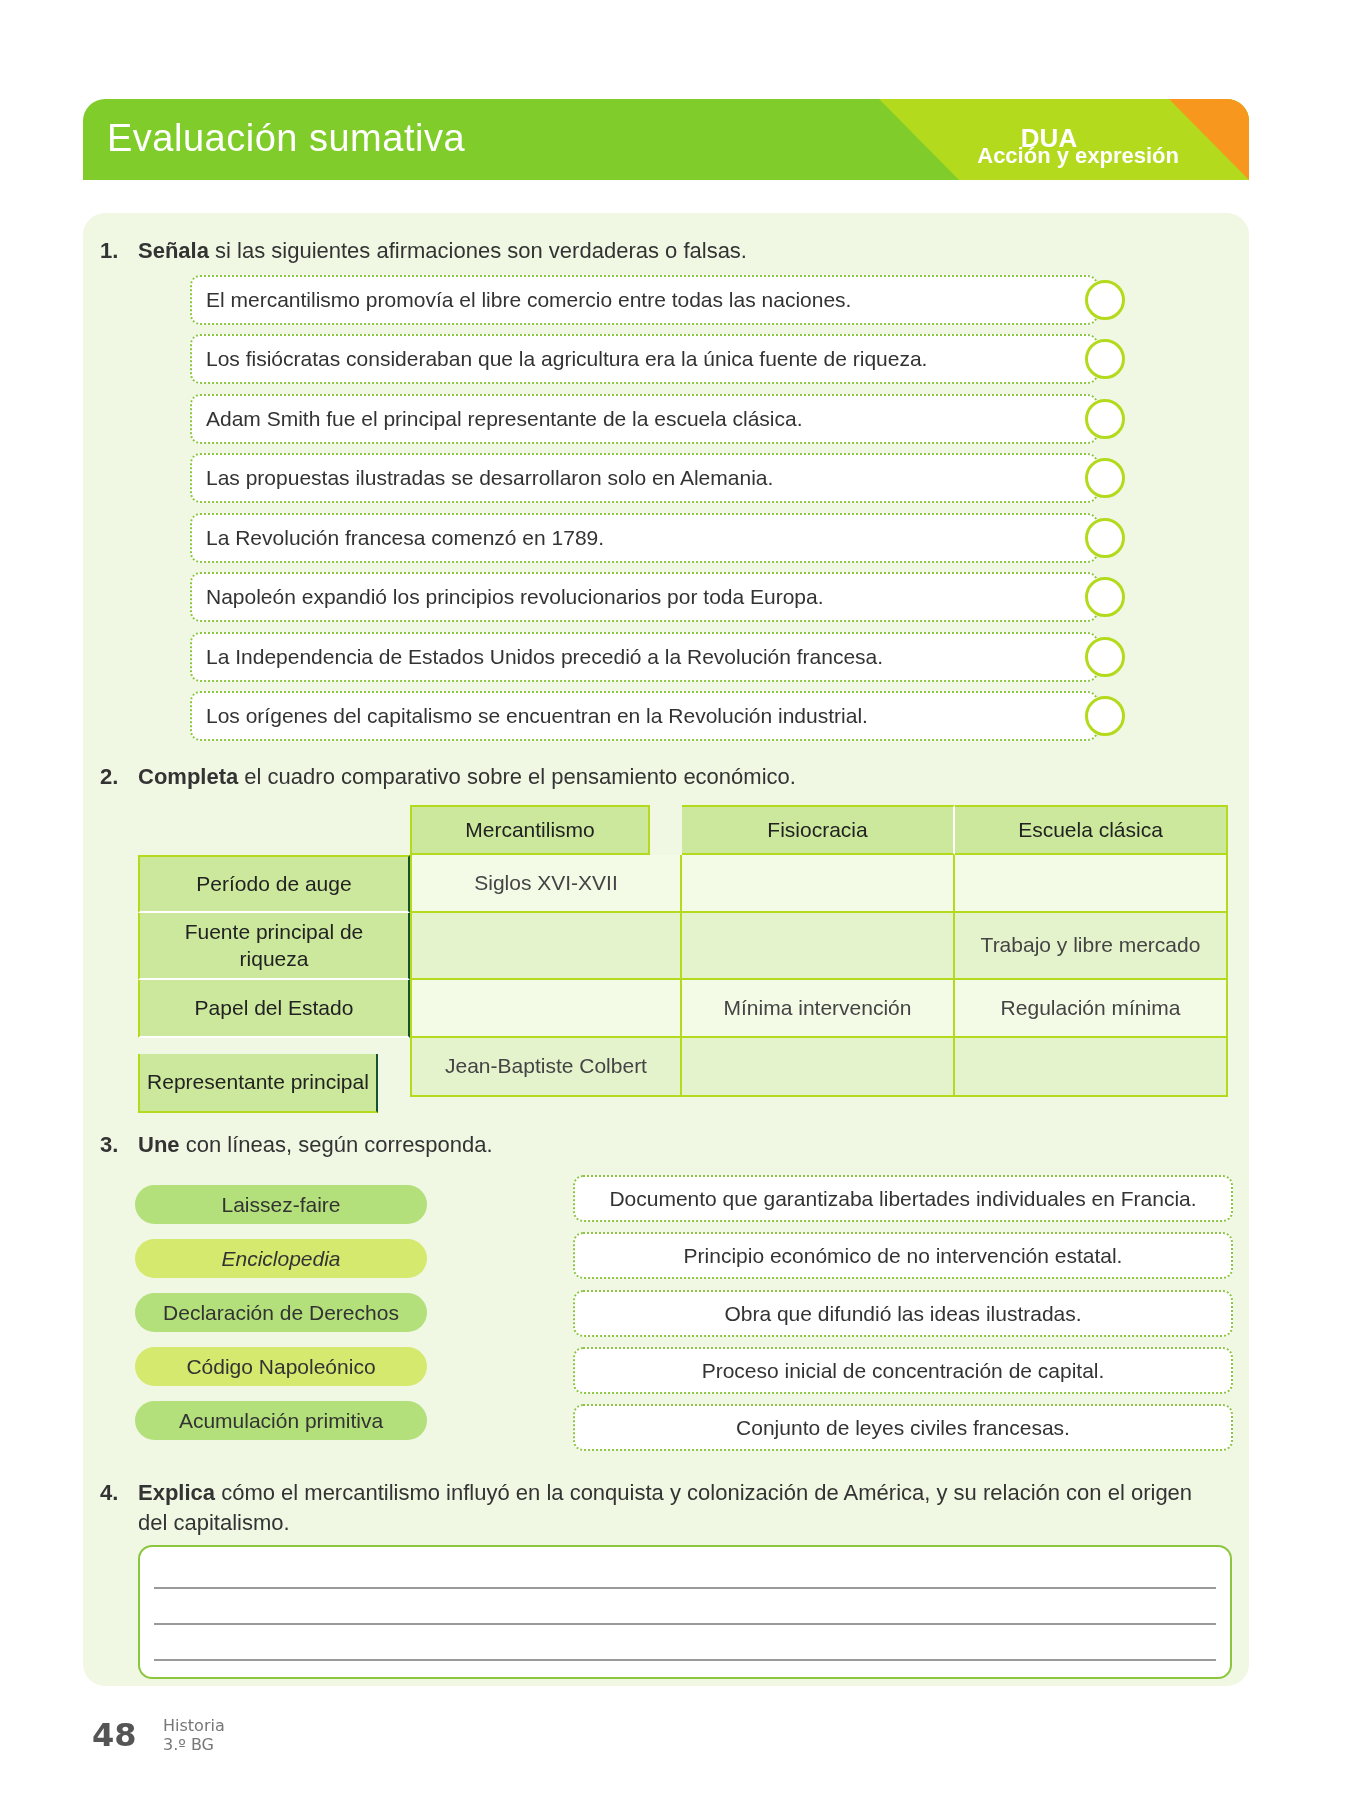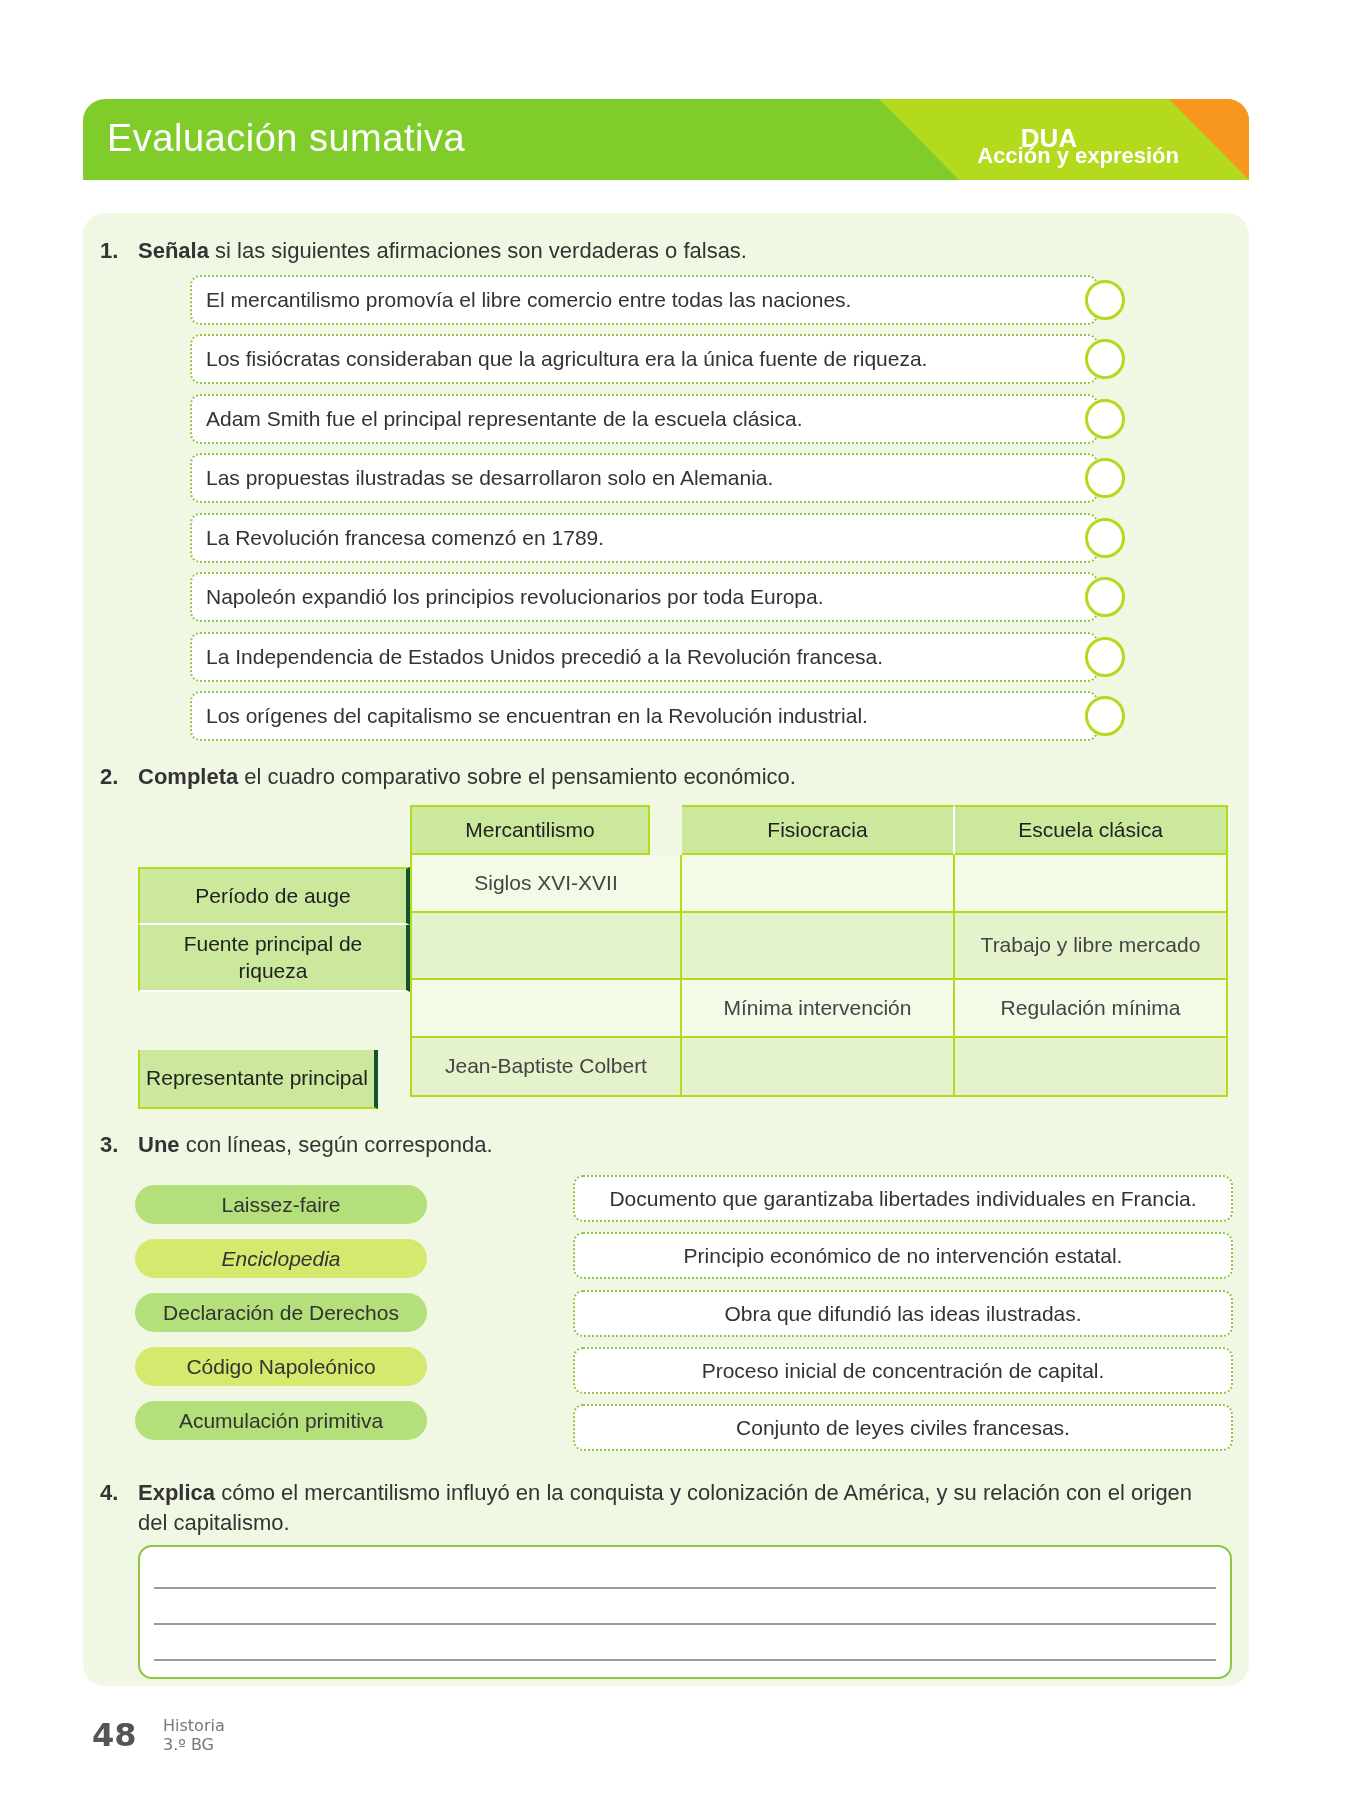--- a/index.html
+++ b/index.html
@@ -29,7 +29,7 @@
   .cell.rowh { background: #cbe89c; color: #222; }
   .cell.light { background: #f3fae6; color: #444; }
   .cell.mid { background: #e4f3cc; color: #444; }
-  .cell.rowh { border-right: 4px solid #14532d; border-bottom: 2px solid #ffffff; margin-top: 12px; }
+  .cell.rowh { border-right: 2px solid #14532d; border-bottom: 2px solid #ffffff; }
 
   .pill { position: absolute; left: 135px; width: 292px; height: 39px; border-radius: 20px; font-size: 21px; line-height: 39px; text-align: center; color: #333; }
   .pill.g { background: #b3e07a; }

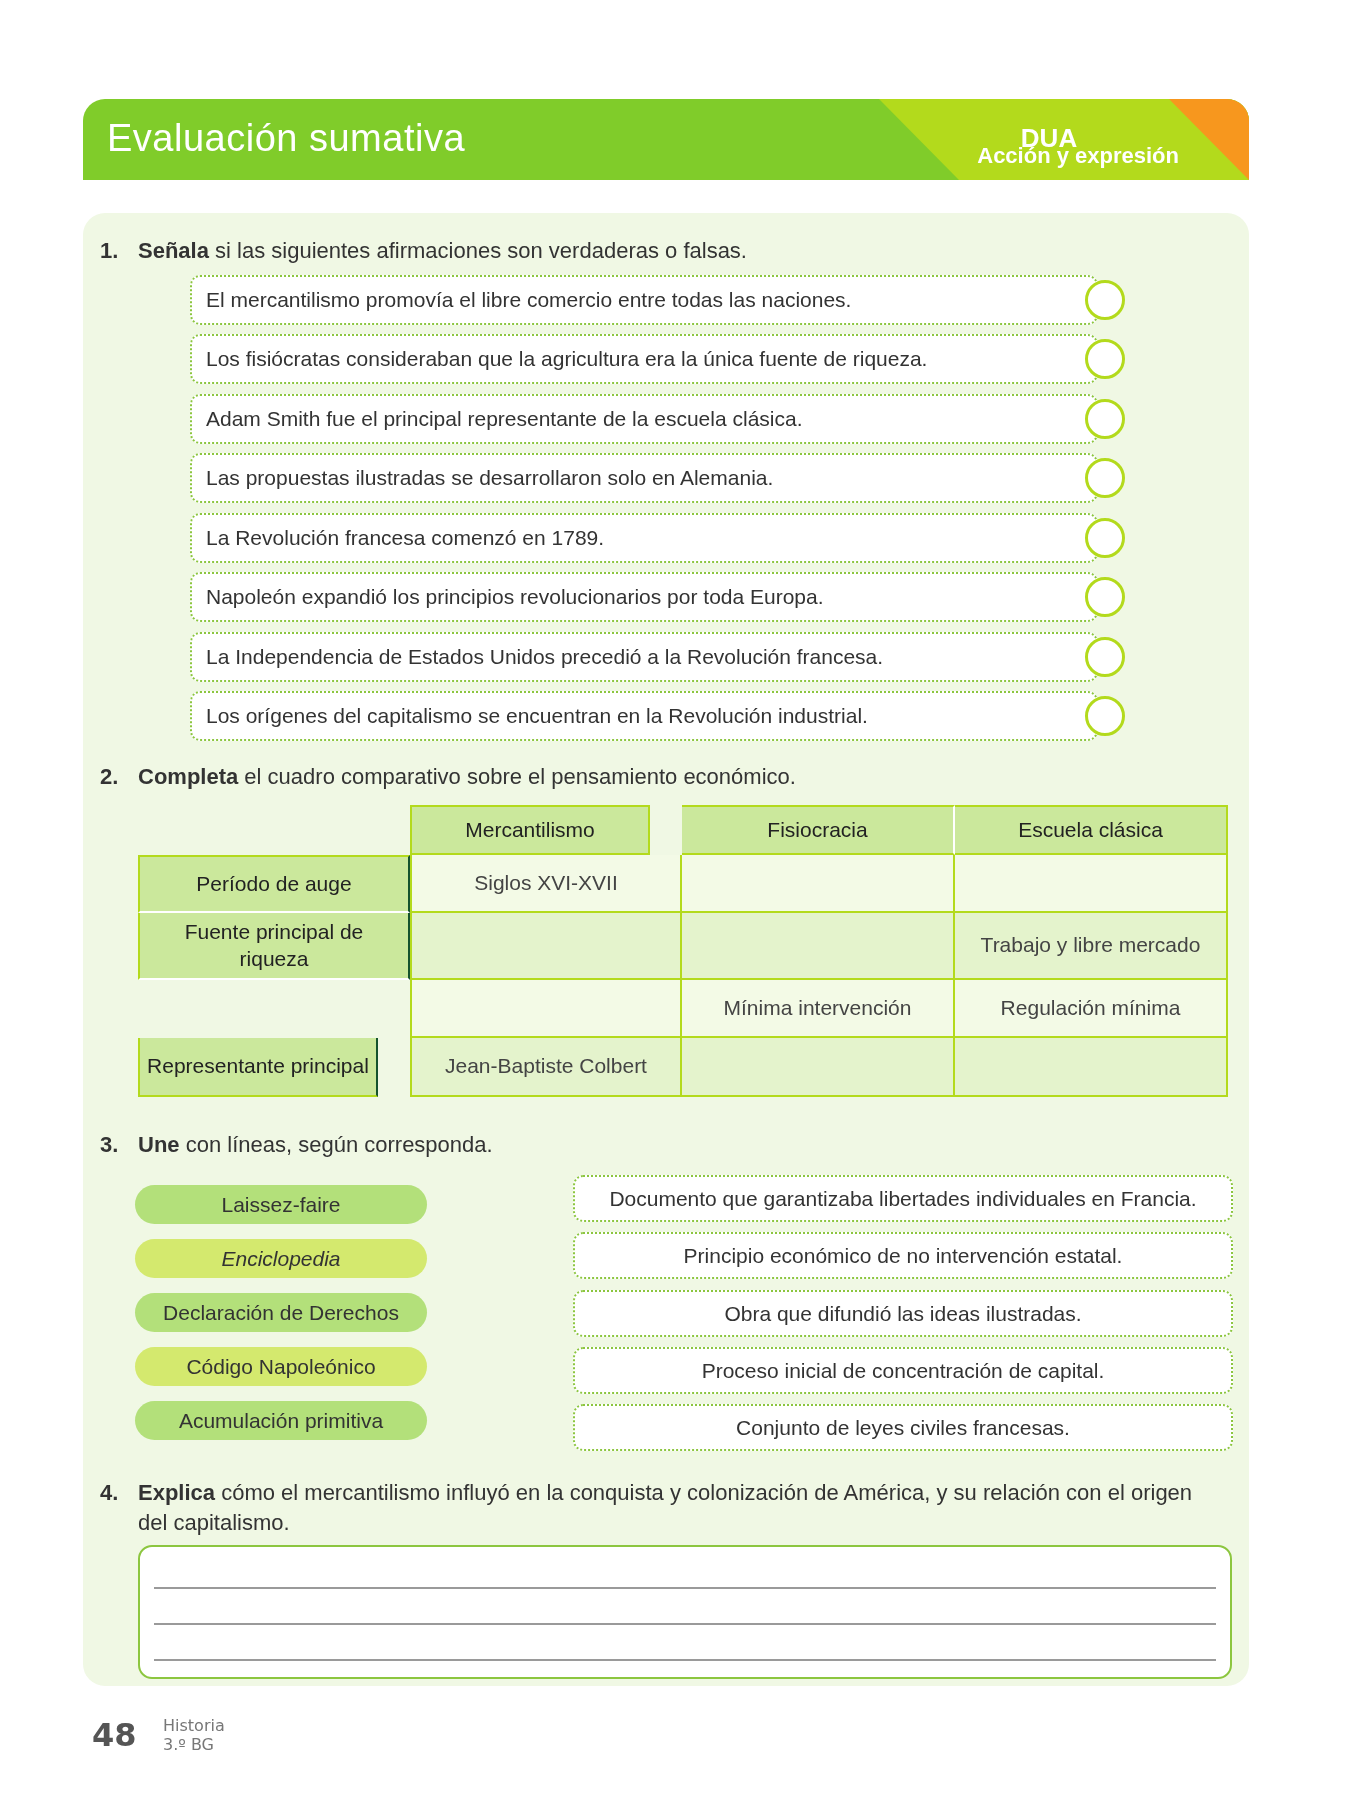--- a/index.html
+++ b/index.html
@@ -109,6 +109,7 @@
   <div class="cell mid" style="left:544px; top:108px; width:273px; height:67px;"></div>
   <div class="cell mid" style="left:817px; top:108px; width:273px; height:67px;">Trabajo y libre mercado</div>
 
+  <div class="cell rowh" style="left:0; top:175px; width:272px; height:58px; border-left:2px solid #b3da1c;">Papel del Estado</div>
   <div class="cell light" style="left:272px; top:175px; width:272px; height:58px; border-left:2px solid #b3da1c;"></div>
   <div class="cell light" style="left:544px; top:175px; width:273px; height:58px;">Mínima intervención</div>
   <div class="cell light" style="left:817px; top:175px; width:273px; height:58px;">Regulación mínima</div>

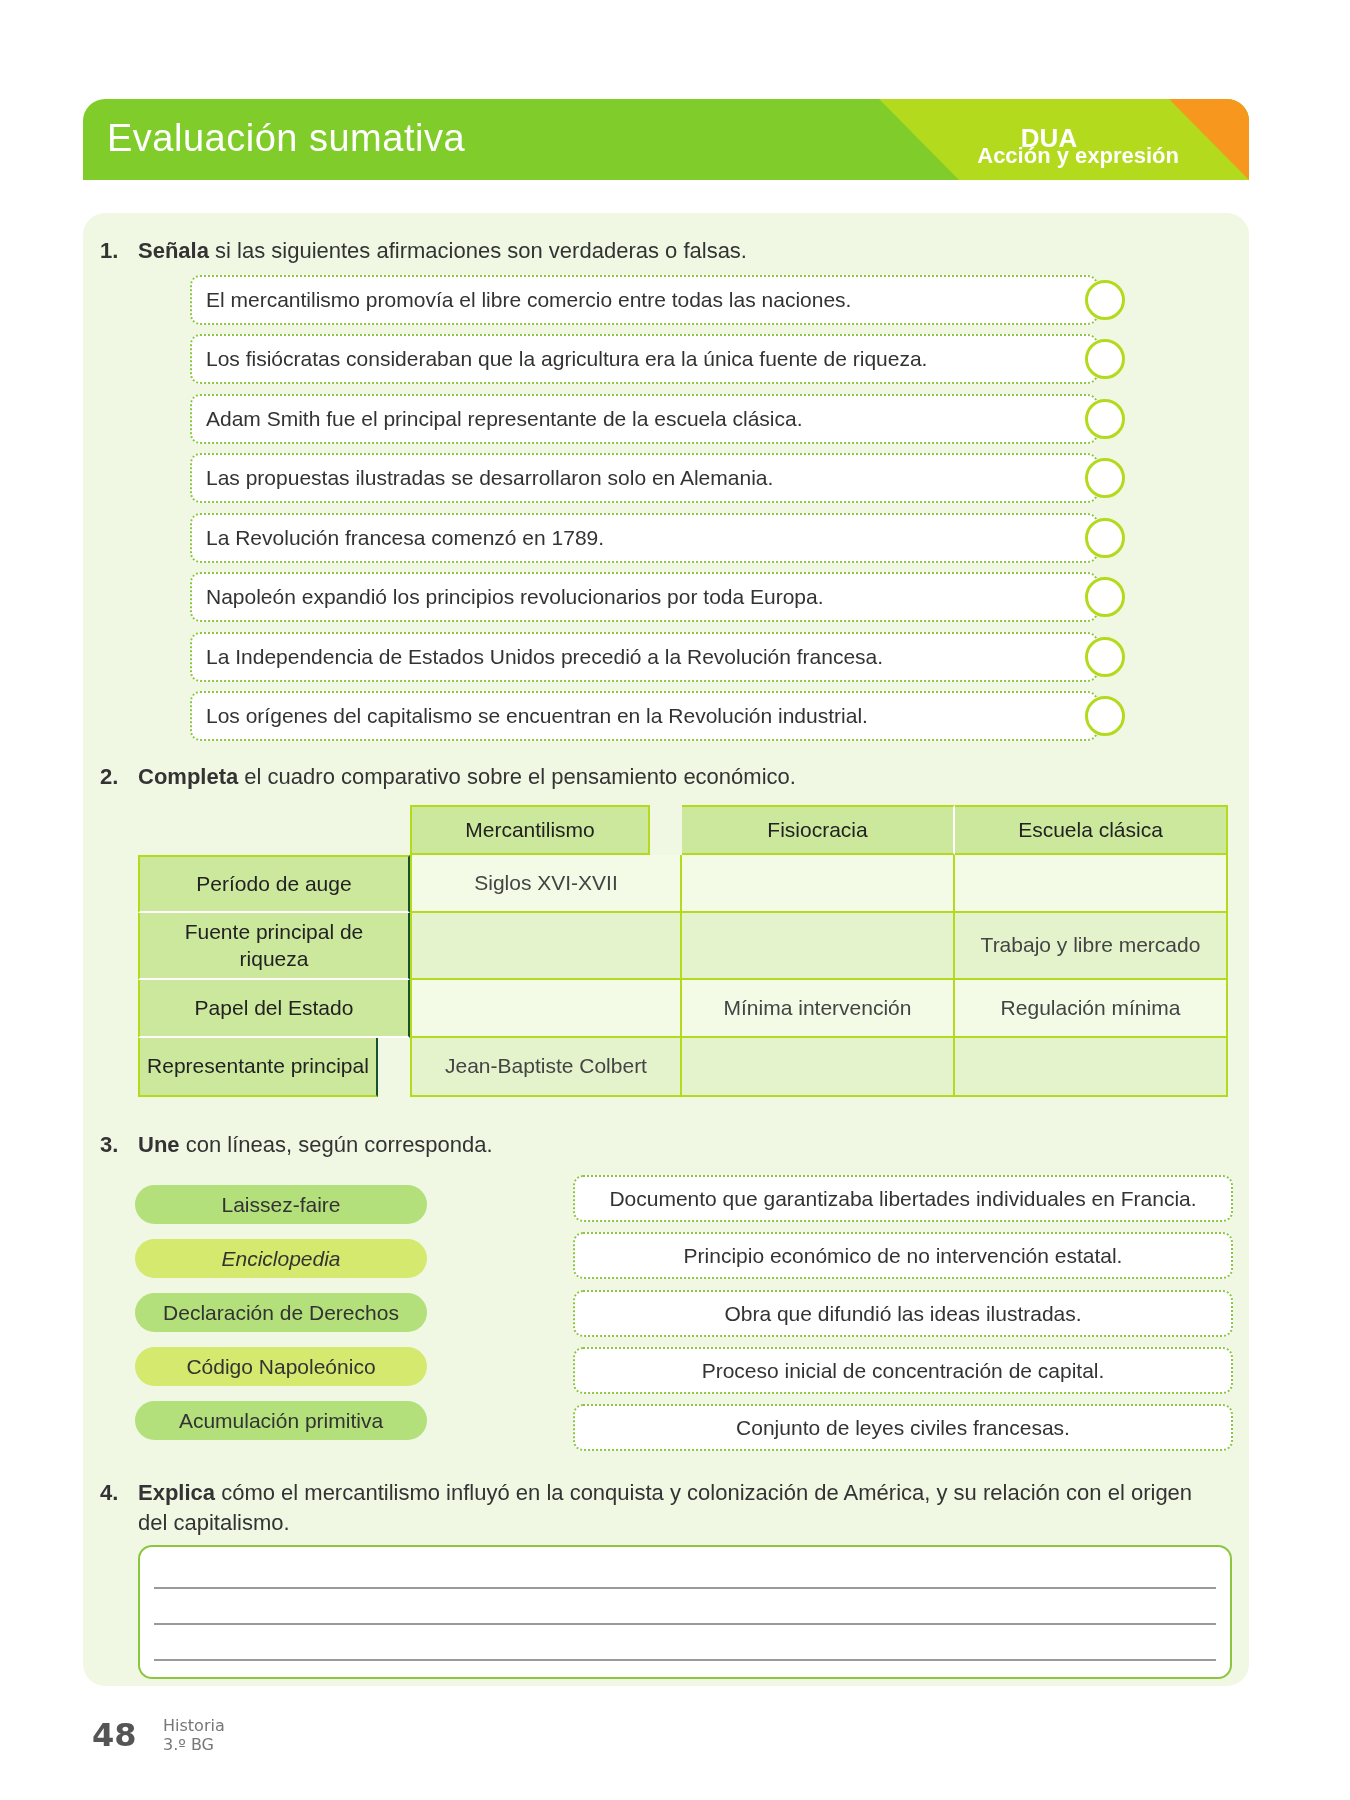--- a/index.html
+++ b/index.html
@@ -114,7 +114,7 @@
   <div class="cell light" style="left:544px; top:175px; width:273px; height:58px;">Mínima intervención</div>
   <div class="cell light" style="left:817px; top:175px; width:273px; height:58px;">Regulación mínima</div>
 
-  <div class="cell rowh" style="left:0; top:233px; width:240px; height:59px; border-left:2px solid #b3da1c; border-bottom:2px solid #b3da1c;">Representante principal</div>
+  <div class="cell rowh" style="left:0; top:249px; width:240px; height:59px; border-left:2px solid #b3da1c; border-bottom:2px solid #b3da1c;">Representante principal</div>
   <div class="cell mid" style="left:272px; top:233px; width:272px; height:59px; border-left:2px solid #b3da1c;">Jean-Baptiste Colbert</div>
   <div class="cell mid" style="left:544px; top:233px; width:273px; height:59px;"></div>
   <div class="cell mid" style="left:817px; top:233px; width:273px; height:59px;"></div>

